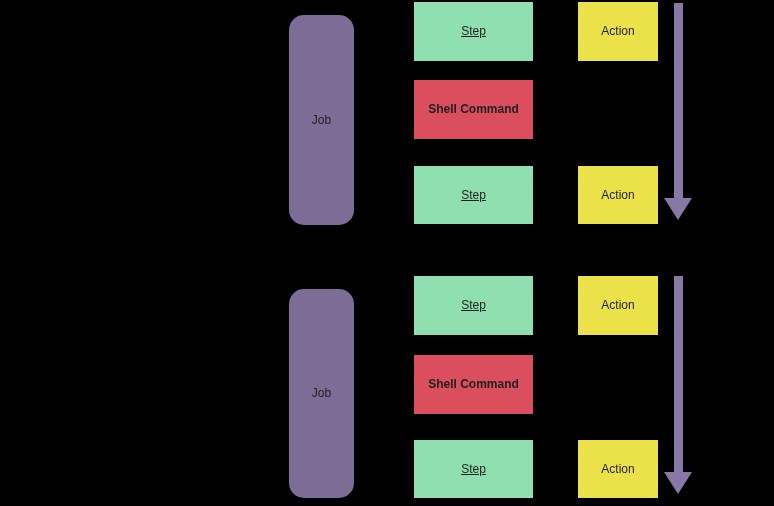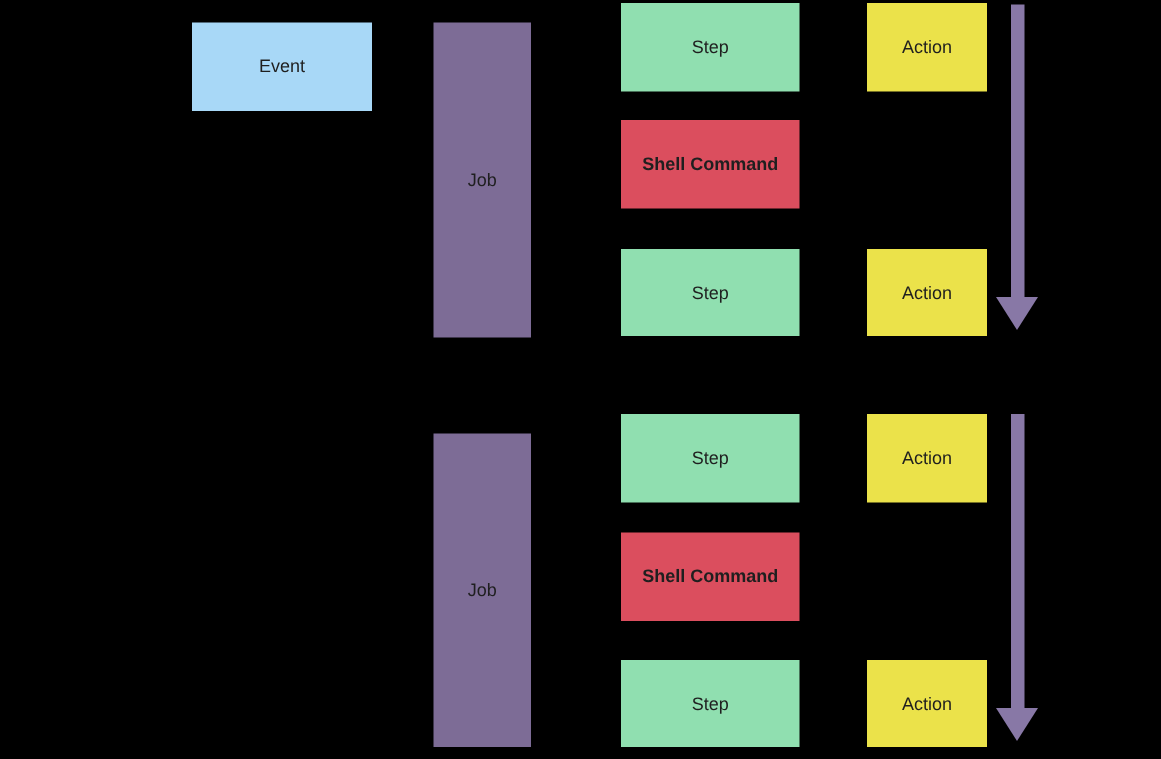--- a/index.html
+++ b/index.html
@@ -28,7 +28,7 @@
   }
   .node.event  { background: var(--event-fill,  #A8D8F7); }
   .node.job    { background: var(--job-fill,    #7D6C96); }
-  .node.step   { background: var(--step-fill,   #90DFB0); }
+  .node.step   { background: var(--step-fill,   #90DFB0); text-decoration: underline; }
   .node.shell  { background: var(--shell-fill,  #DB4E5E); font-weight: bold; }
   .node.action { background: var(--action-fill, #EBE24A); }
   .arrow {

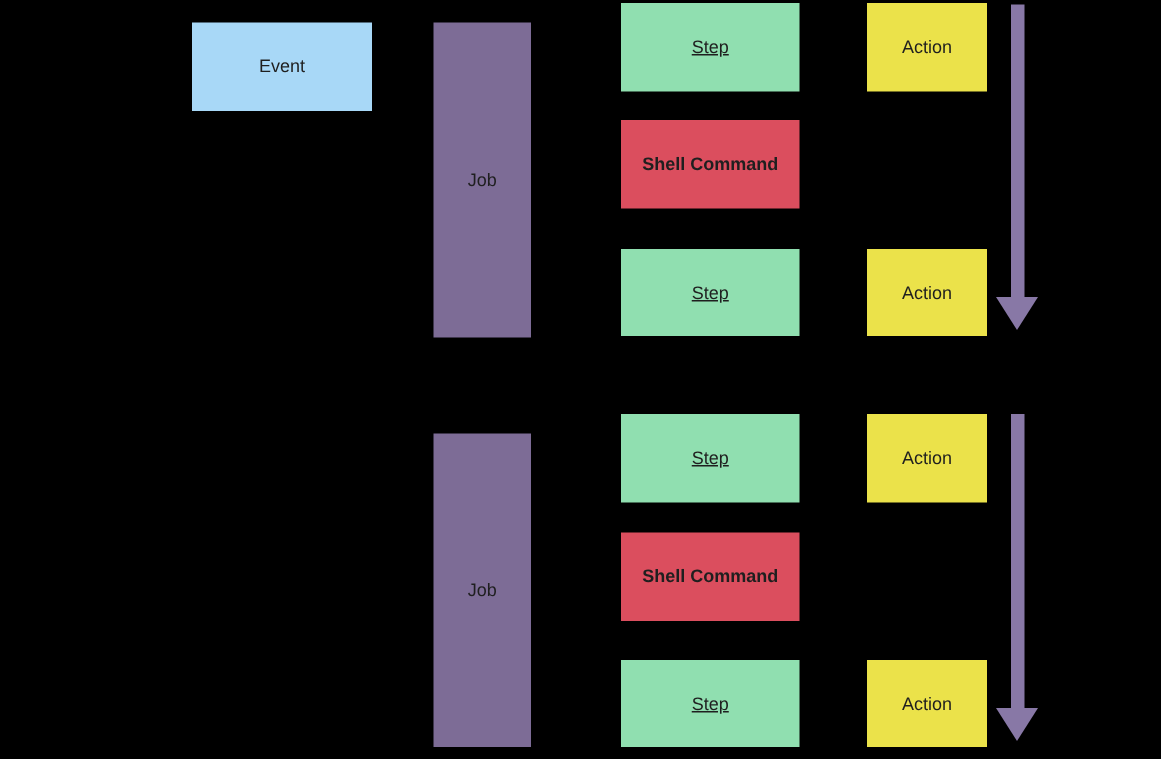--- a/index.html
+++ b/index.html
@@ -53,7 +53,6 @@
 
 <div class="canvas">
 
-  <div class="node event" style="left:128px; top:15px; width:120px; height:59px;">Event</div>
 
   <div class="node job" style="left:289px; top:15px; width:65px; height:210px;">Job</div>
   <div class="node job" style="left:289px; top:289px; width:65px; height:209px;">Job</div>

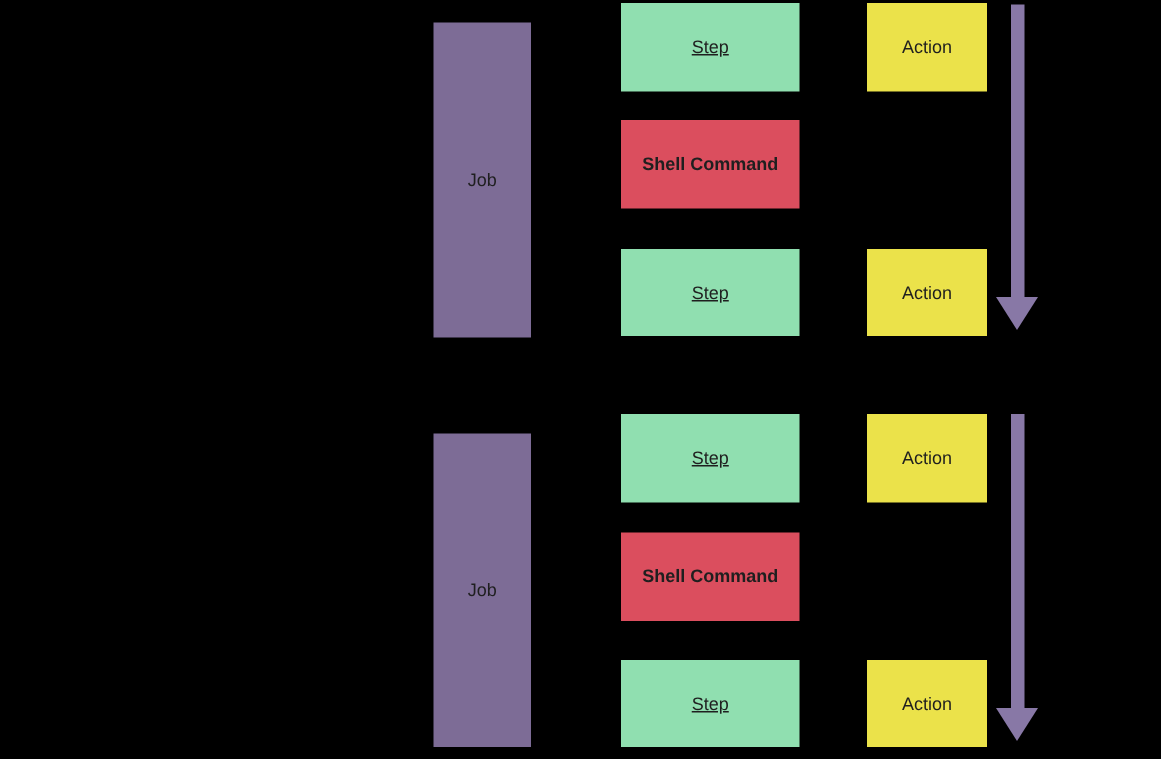--- a/index.html
+++ b/index.html
@@ -27,7 +27,7 @@
     box-sizing: border-box;
   }
   .node.event  { background: var(--event-fill,  #A8D8F7); }
-  .node.job    { background: var(--job-fill,    #7D6C96); }
+  .node.job    { background: var(--job-fill,    #7D6C96); border-radius: 15px; }
   .node.step   { background: var(--step-fill,   #90DFB0); text-decoration: underline; }
   .node.shell  { background: var(--shell-fill,  #DB4E5E); font-weight: bold; }
   .node.action { background: var(--action-fill, #EBE24A); }

